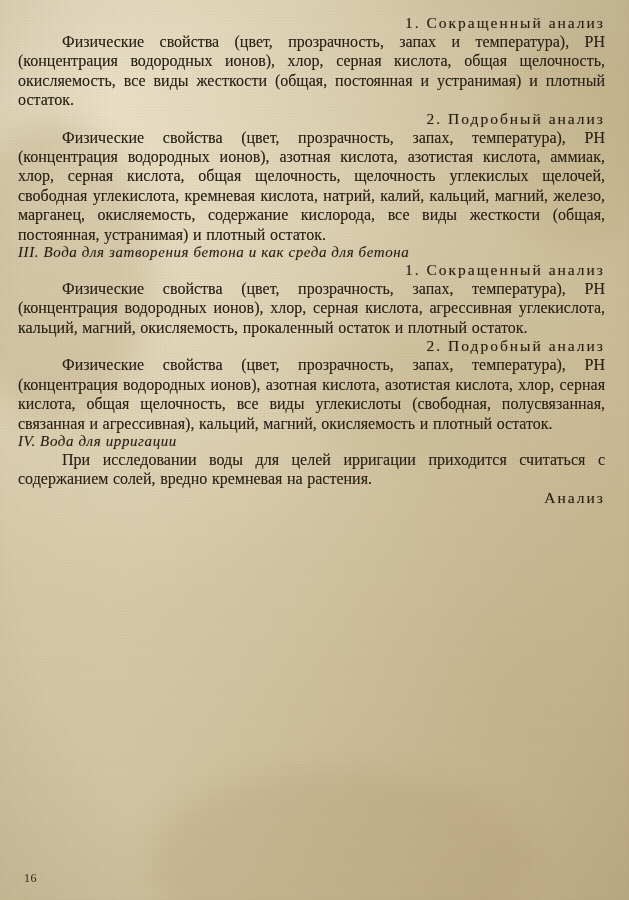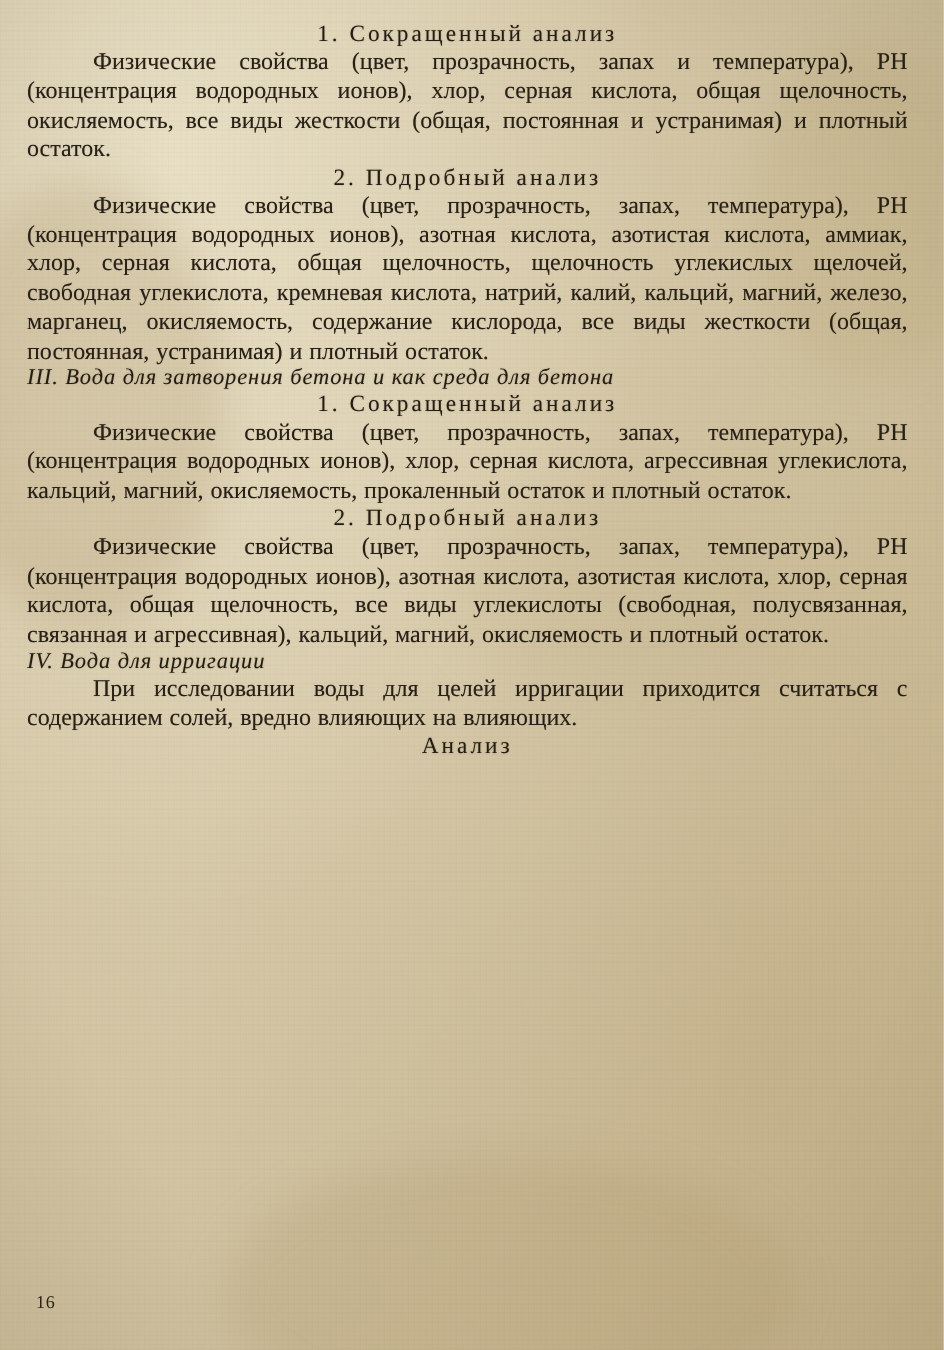--- a/index.html
+++ b/index.html
@@ -55,7 +55,7 @@
   h2.heading {
     font-size: 15.5px;
     font-weight: normal;
-    text-align: center;
+    text-align: right;
     letter-spacing: 2.0px;
     margin: 0;
     color: #221c14;

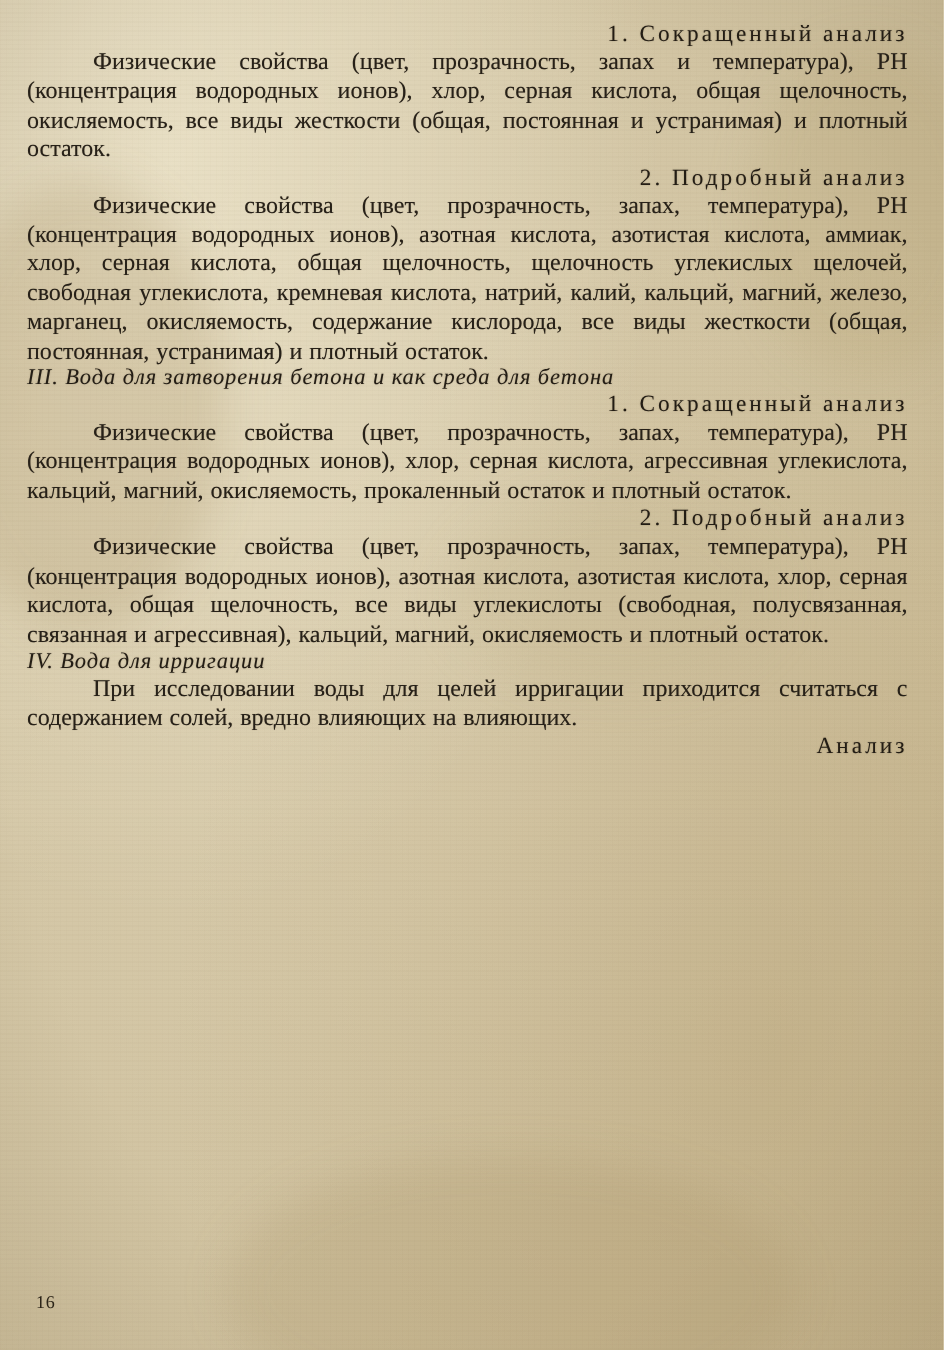--- a/index.html
+++ b/index.html
@@ -121,7 +121,7 @@
   <p class="para sp-h-after ink-dark">Физические свойства (цвет, прозрачность, запах, температура), РН (концентрация водородных ионов), азотная кислота, азотистая кислота, хлор, серная кислота, общая щелочность, все виды углекислоты (свободная, полусвязанная, связанная и агрессивная), кальций, магний, окисляемость и плотный остаток.</p>
 
   <h2 class="heading-italic sp-h-before">IV. Вода для ирригации</h2>
-  <p class="para sp-h-after">При исследовании воды для целей ирригации приходится считаться с содержанием солей, вредно влияющих на влияющих.</p>
+  <p class="para sp-h-after">При исследовании воды для целей ирригации приходится считаться с содержанием солей, вредно кремневая на растения.</p>
 
   <h2 class="heading sp-h-before">Анализ</h2>
 

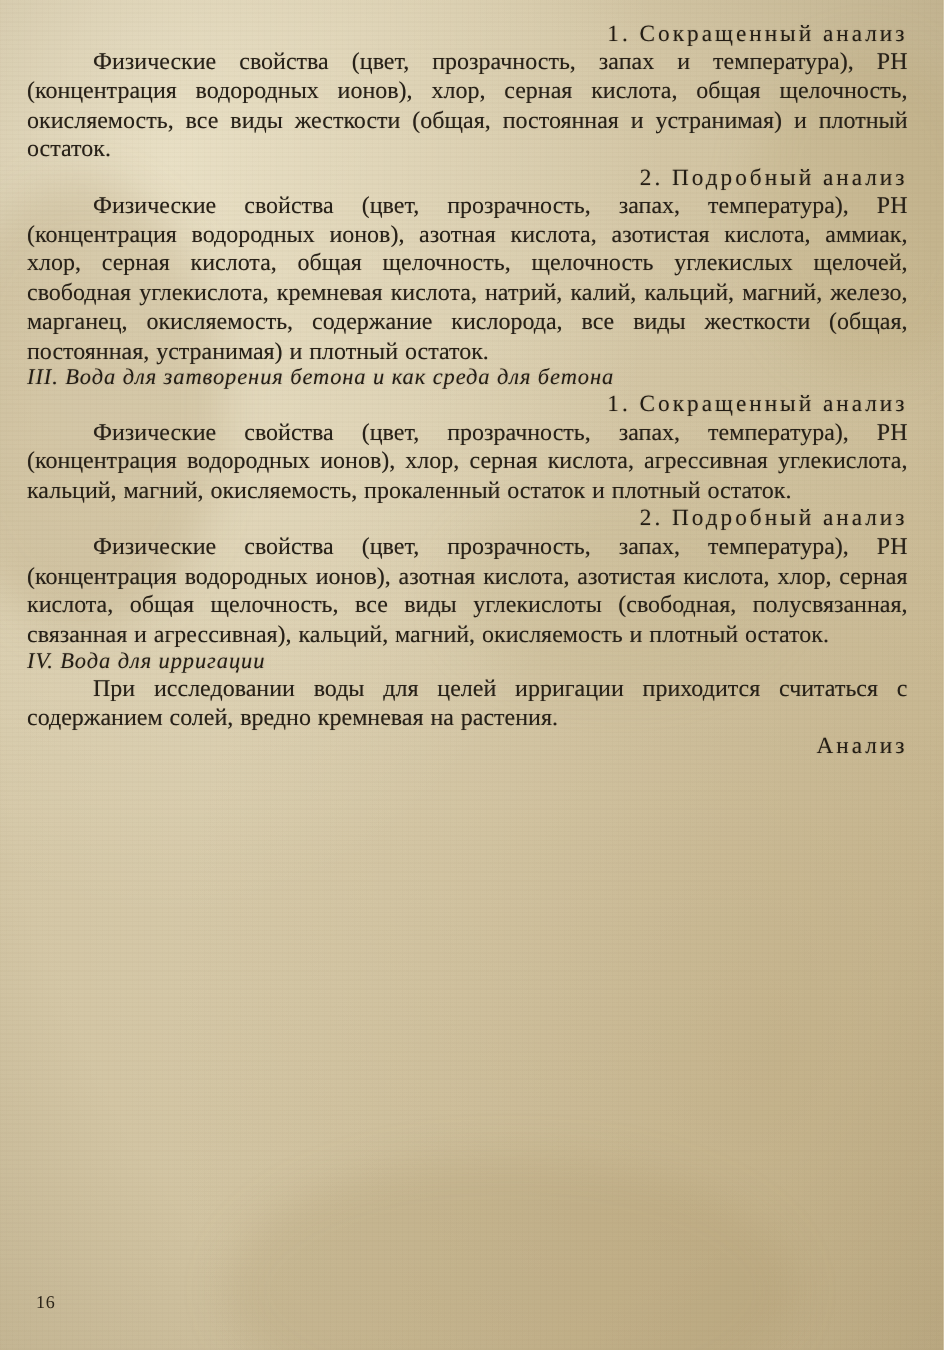--- a/index.html
+++ b/index.html
@@ -88,7 +88,7 @@
   .folio {
     position: absolute;
     left: 24px;
-    bottom: 24px;
+    bottom: 14px;
     font-size: 12px;
     color: #2b2418;
     letter-spacing: 0.5px;

